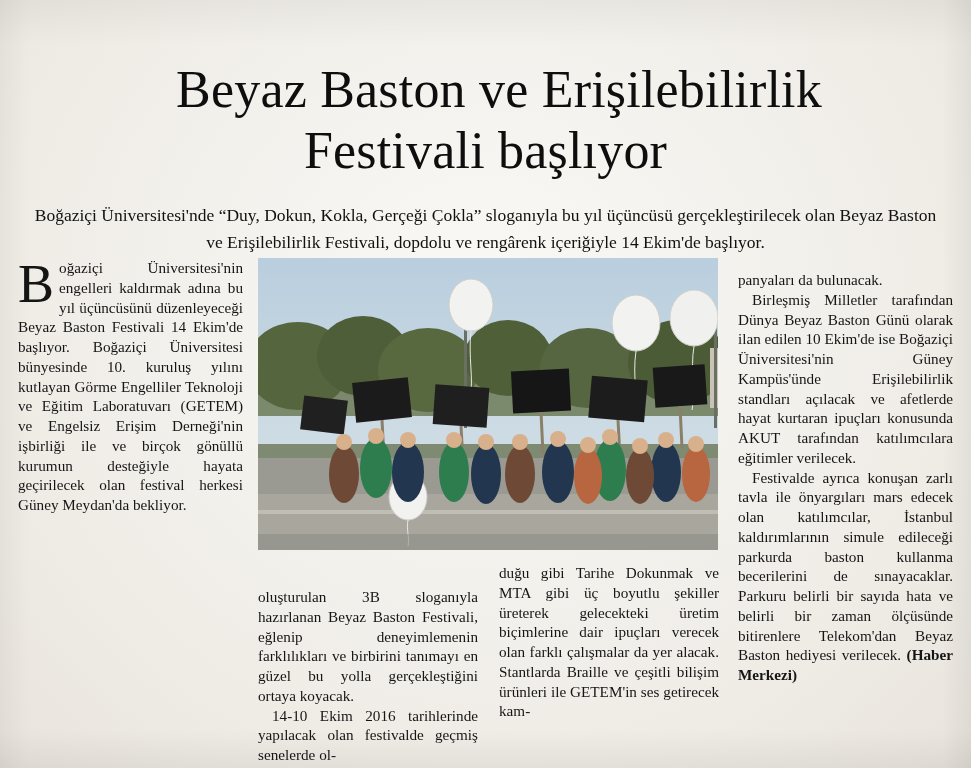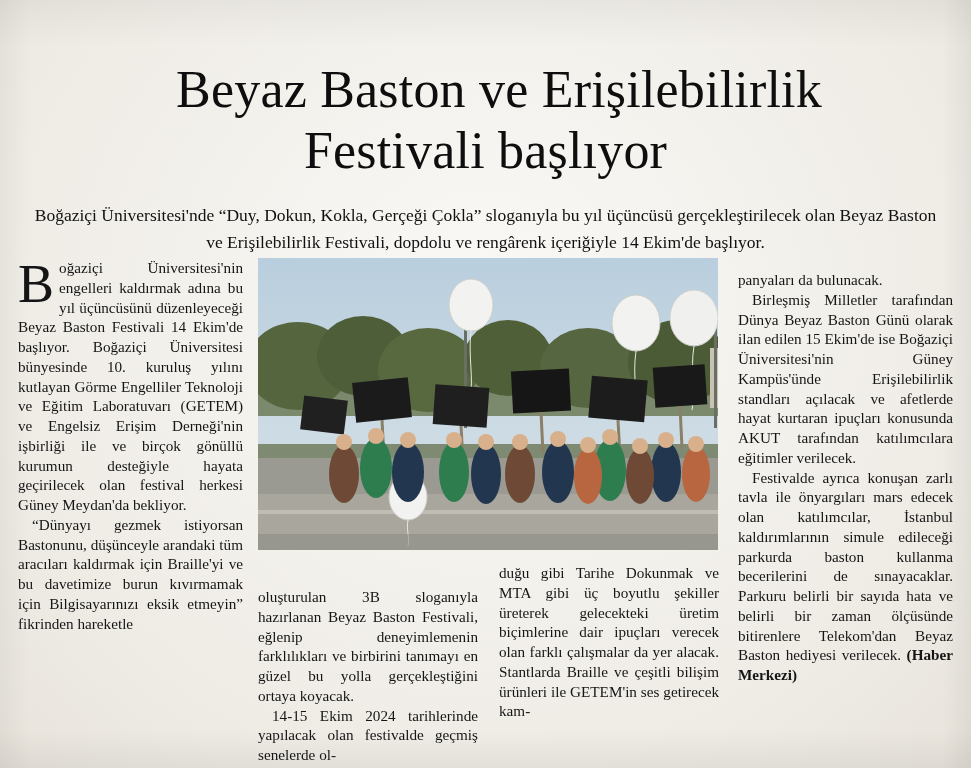--- a/index.html
+++ b/index.html
@@ -243,7 +243,7 @@
 
     <div class="col col-right">
       <p class="first">panyaları da bulunacak.</p>
-      <p>Birleşmiş Milletler tarafından Dünya Beyaz Baston Günü olarak ilan edilen 15 Ekim'de ise Boğaziçi Üniversitesi'nin Güney Kampüs'ünde Erişilebilirlik standları açılacak ve afetlerde hayat kurtaran ipuçları konusunda AKUT tarafından katılımcılara eğitimler verilecek.</p>
+      <p>Birleşmiş Milletler tarafından Dünya Beyaz Baston Günü olarak ilan edilen 10 Ekim'de ise Boğaziçi Üniversitesi'nin Güney Kampüs'ünde Erişilebilirlik standları açılacak ve afetlerde hayat kurtaran ipuçları konusunda AKUT tarafından katılımcılara eğitimler verilecek.</p>
       <p><span>Festivalde ayrıca konuşan zarlı tavla ile önyargıları mars edecek olan katılımcılar, İstanbul kaldırımlarının simule edileceği parkurda baston kullanma becerilerini de sınayacaklar. Parkuru belirli bir sayıda hata ve belirli bir zaman ölçüsünde bitirenlere Telekom'dan Beyaz Baston hediyesi verilecek. </span><span class="byline">(Haber Merkezi)</span></p>
     </div>
 

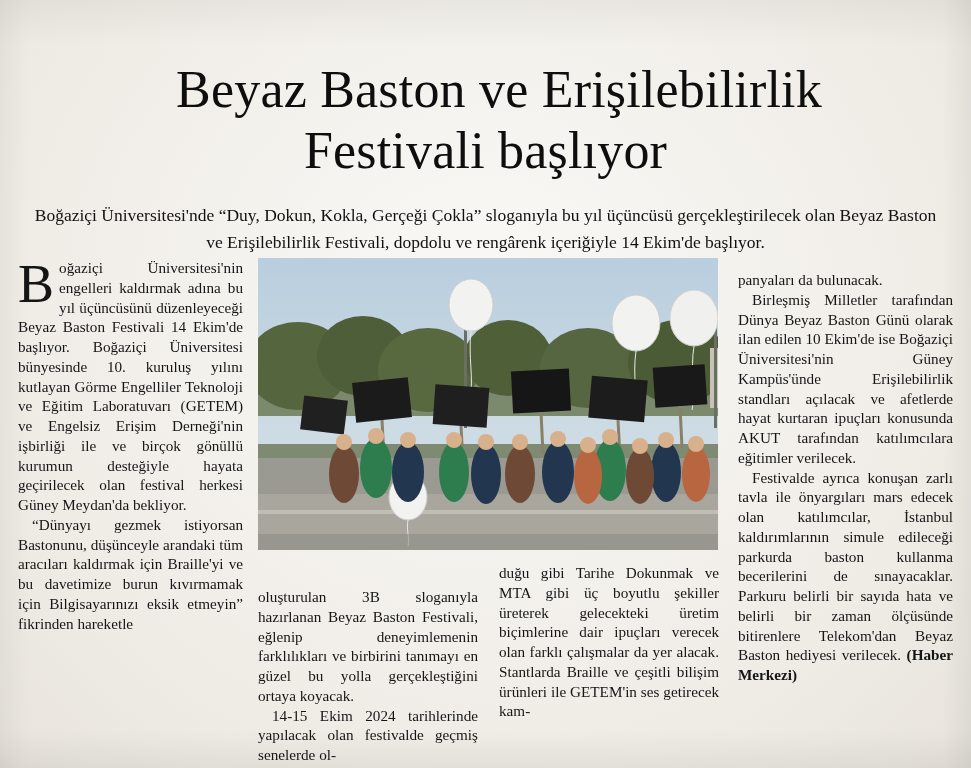--- a/index.html
+++ b/index.html
@@ -229,7 +229,6 @@
 
     <div class="col col-left">
       <p class="first"><span class="dropcap">B</span><span>oğaziçi Üniversitesi'nin engelleri kaldırmak adına bu yıl üçüncüsünü düzenleyeceği Beyaz Baston Festivali 14 Ekim'de başlıyor. Boğaziçi Üniversitesi bünyesinde 10. kuruluş yılını kutlayan Görme Engelliler Teknoloji ve Eğitim Laboratuvarı (GETEM) ve Engelsiz Erişim Derneği'nin işbirliği ile ve birçok gönüllü kurumun desteğiyle hayata geçirilecek olan festival herkesi Güney Meydan'da bekliyor.</span></p>
-      <p>“Dünyayı gezmek istiyorsan Bastonunu, düşünceyle arandaki tüm aracıları kaldırmak için Braille'yi ve bu davetimize burun kıvırmamak için Bilgisayarınızı eksik etmeyin” fikrinden hareketle</p>
     </div>
 
     <div class="col col-mid">

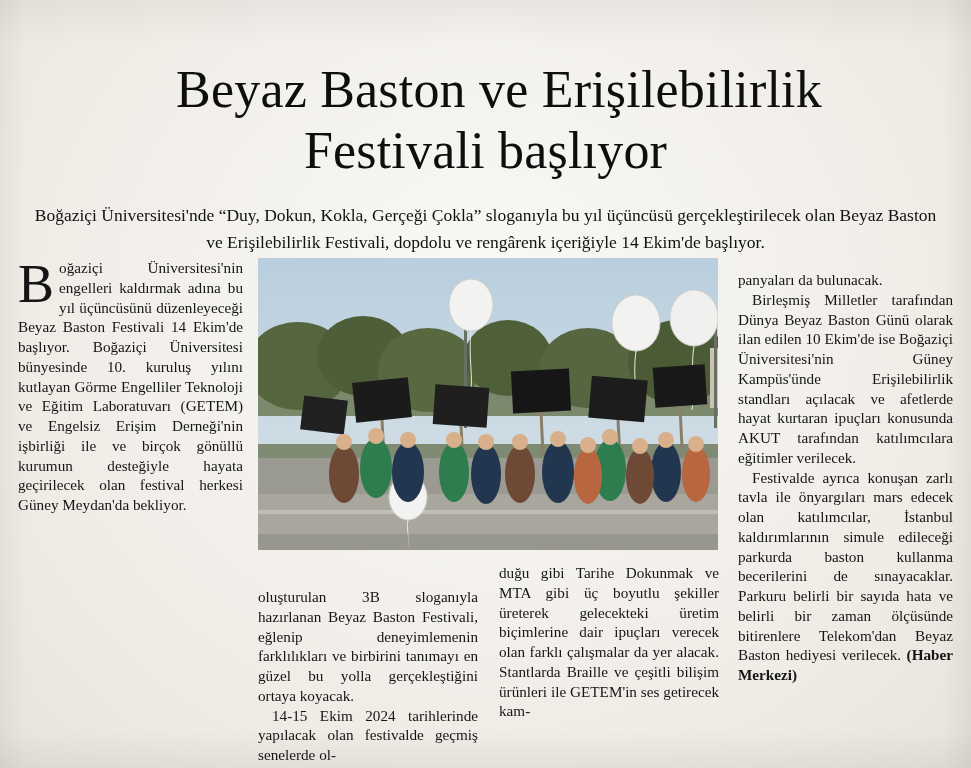--- a/index.html
+++ b/index.html
@@ -233,7 +233,7 @@
 
     <div class="col col-mid">
       <p class="first">oluşturulan 3B sloganıyla hazırlanan Beyaz Baston Festivali, eğlenip deneyimlemenin farklılıkları ve birbirini tanımayı en güzel bu yolla gerçekleştiğini ortaya koyacak.</p>
-      <p>14-15 Ekim 2024 tarihlerinde yapılacak olan festivalde geçmiş senelerde ol-</p>
+      <p>14-10 Ekim 2016 tarihlerinde yapılacak olan festivalde geçmiş senelerde ol-</p>
     </div>
 
     <div class="col col-mid2">

